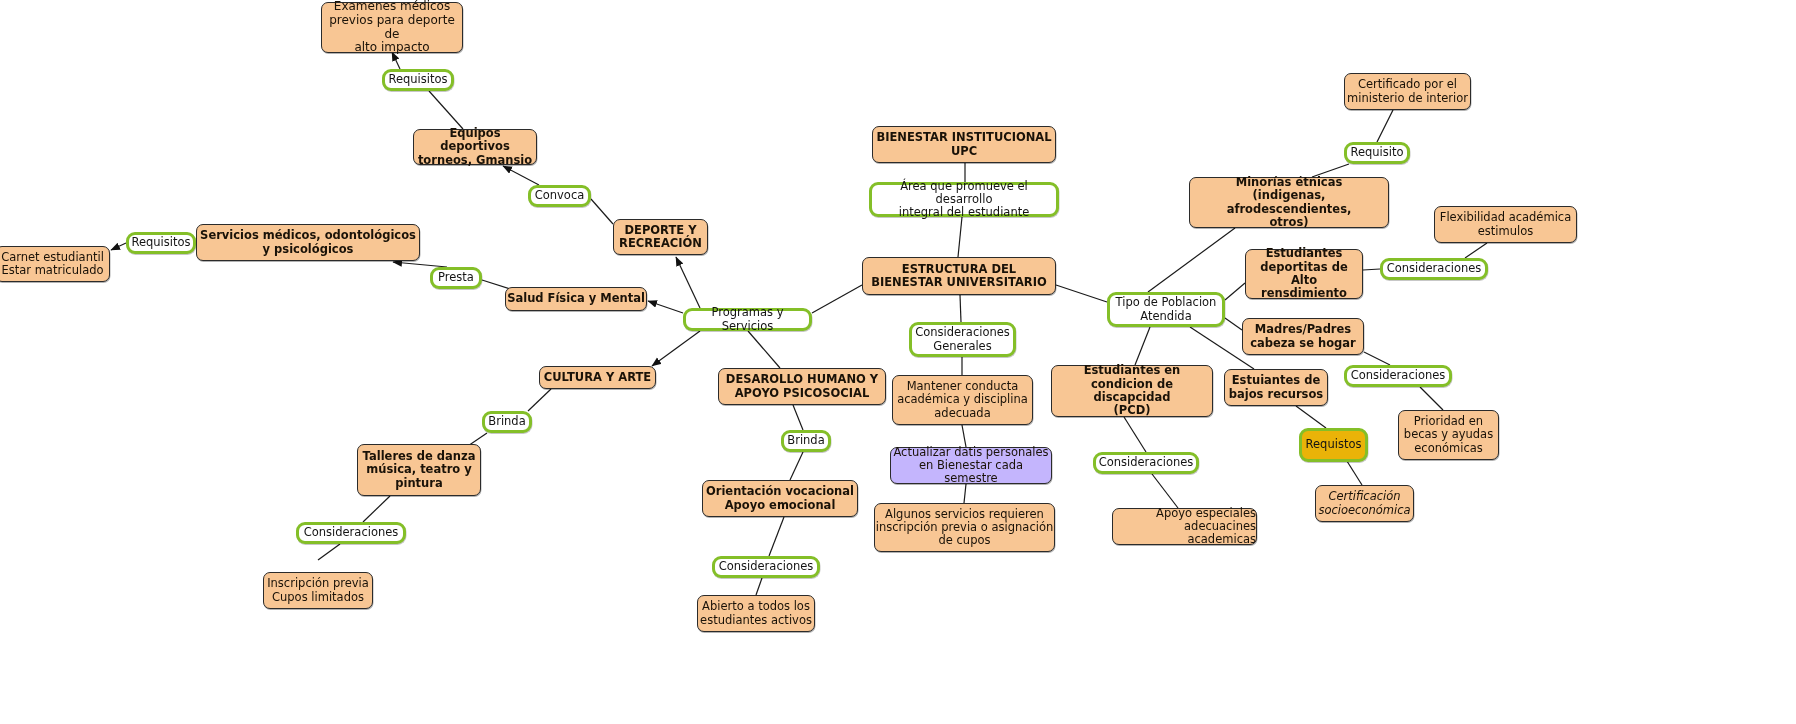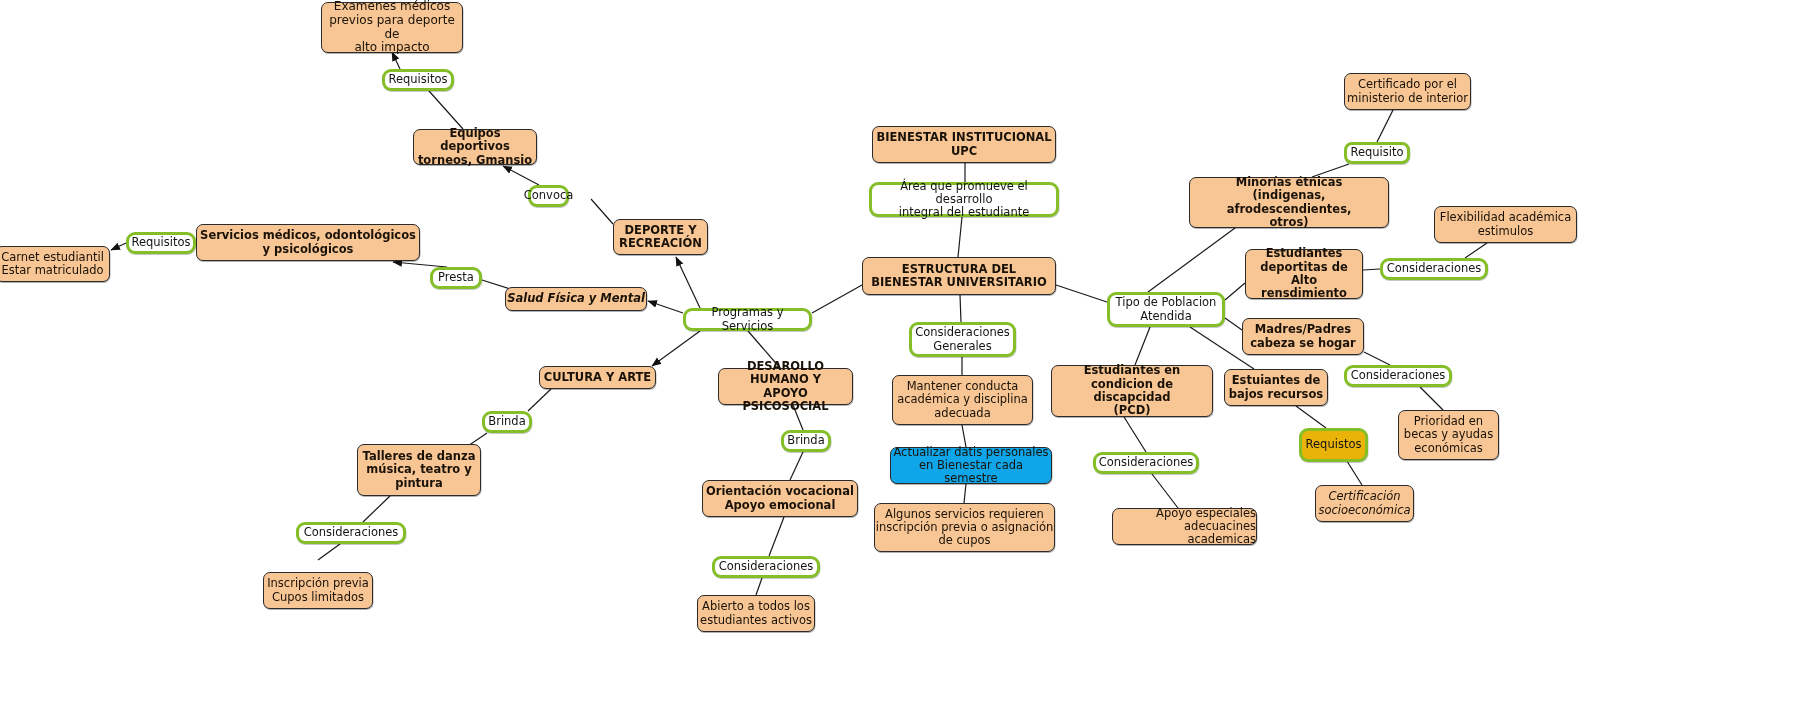--- a/index.html
+++ b/index.html
@@ -164,7 +164,7 @@
 de cupos</div>
       <div class="node concept" style="left: 1344px; top: 73px; width: 127px; height: 37px; font-size: 11.5px; background: rgb(248, 198, 148); border-color: rgb(43, 43, 43);">Certificado por el
 ministerio de interior</div>
-      <div class="node link" style="left: 1344px; top: 142px; width: 66px; height: 22px; font-size: 11.5px; border-color: rgb(132, 191, 40); background: rgb(255, 255, 255); border-radius: 8px;">Requisito</div>
+      <div class="node link" style="left: 1344px; top: 142px; width: 66px; height: 22px; font-size: 11.5px; border-color: rgb(132, 191, 40); background: rgb(255, 255, 255);">Requisito</div>
       <div class="node concept bold" style="left: 1189px; top: 177px; width: 200px; height: 51px; font-size: 11.5px; background: rgb(248, 198, 148); border-color: rgb(43, 43, 43);">Minorías étnicas
 (indigenas, afrodescendientes,
 otros)</div>

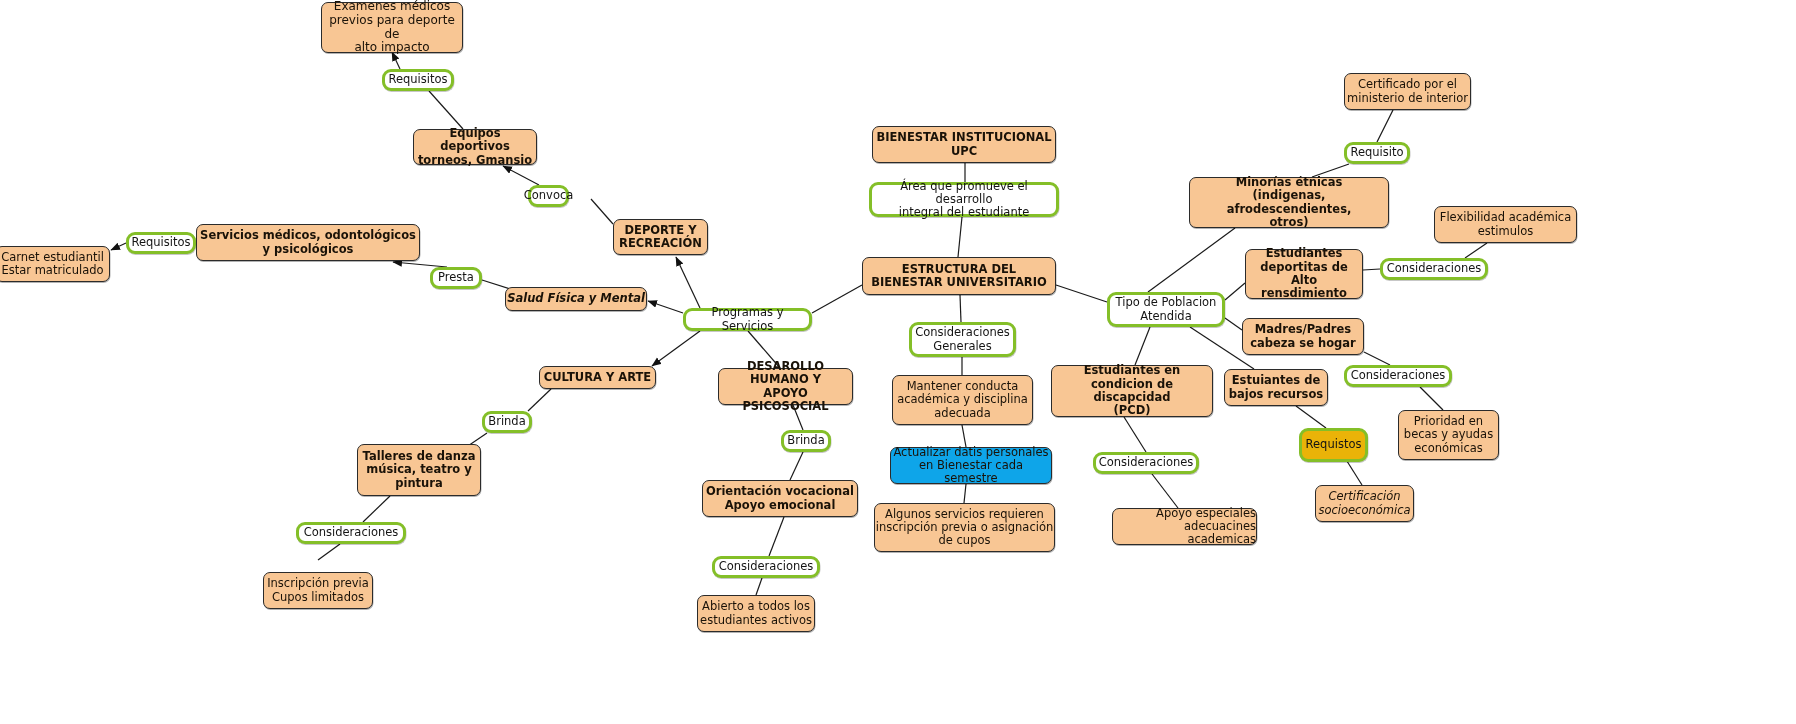--- a/index.html
+++ b/index.html
@@ -119,7 +119,7 @@
       <div class="node link" style="left: 382px; top: 69px; width: 72px; height: 22px; font-size: 11.5px; border-color: rgb(132, 191, 40); background: rgb(255, 255, 255);">Requisitos</div>
       <div class="node concept bold" style="left: 413px; top: 129px; width: 124px; height: 36px; font-size: 11.5px; background: rgb(248, 198, 148); border-color: rgb(43, 43, 43);">Equipos deportivos
 torneos, Gmansio</div>
-      <div class="node link" style="left: 528px; top: 185px; width: 41px; height: 22px; font-size: 11.5px; border-color: rgb(132, 191, 40); background: rgb(255, 255, 255);">Convoca</div>
+      <div class="node link" style="left: 528px; top: 185px; width: 63px; height: 22px; font-size: 11.5px; border-color: rgb(132, 191, 40); background: rgb(255, 255, 255);">Convoca</div>
       <div class="node concept bold" style="left: 613px; top: 219px; width: 95px; height: 36px; font-size: 11.5px; background: rgb(248, 198, 148); border-color: rgb(43, 43, 43);">DEPORTE Y
 RECREACIÓN</div>
       <div class="node concept" style="left: -5px; top: 246px; width: 115px; height: 36px; font-size: 11.5px; background: rgb(248, 198, 148); border-color: rgb(43, 43, 43);">Carnet estudiantil

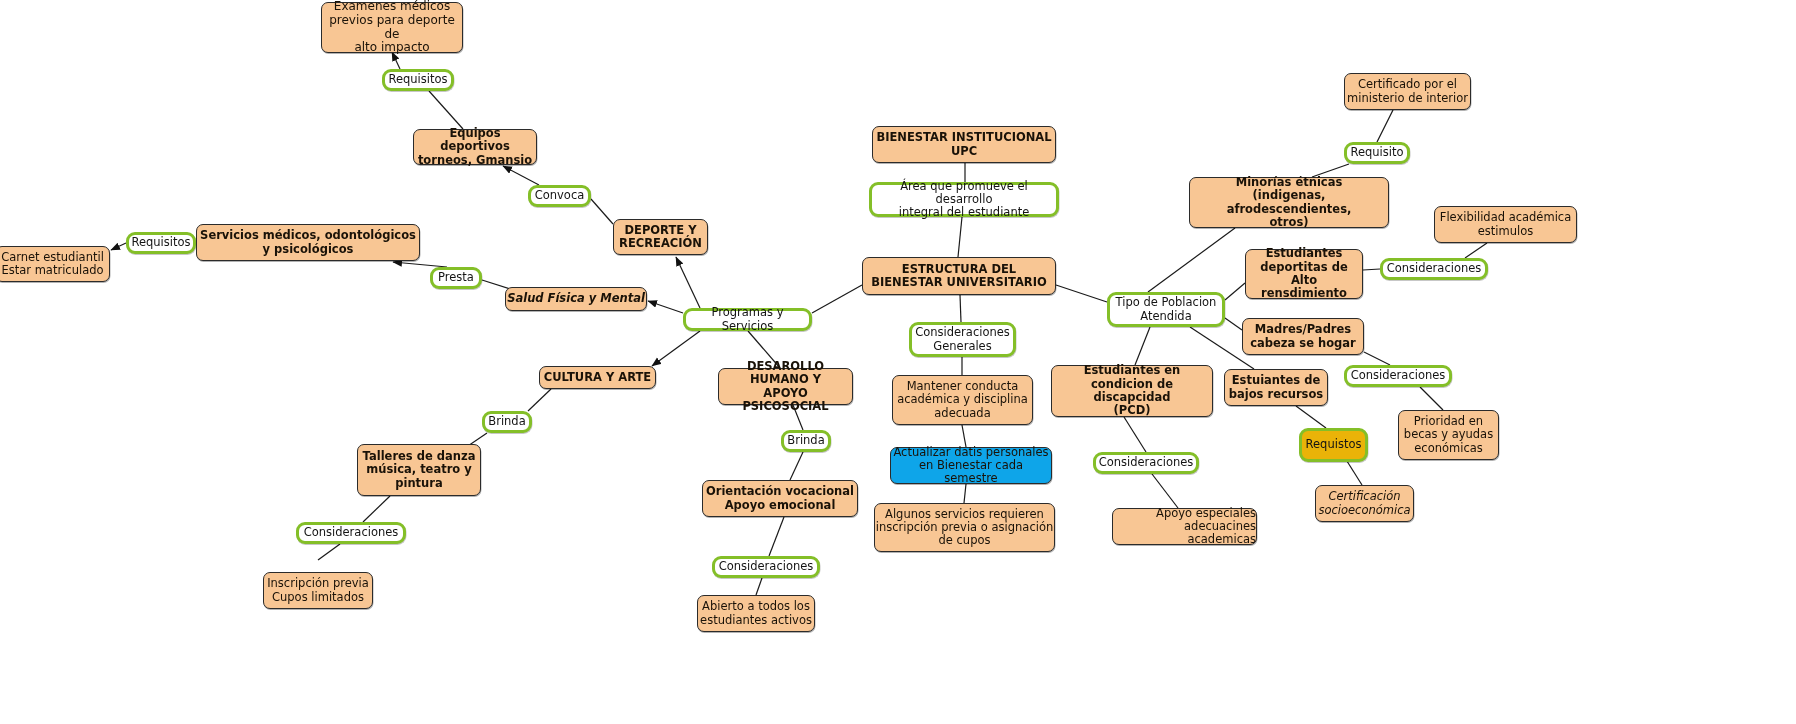--- a/index.html
+++ b/index.html
@@ -128,7 +128,7 @@
       <div class="node concept bold" style="left: 196px; top: 224px; width: 224px; height: 37px; font-size: 11.5px; background: rgb(248, 198, 148); border-color: rgb(43, 43, 43);">Servicios médicos, odontológicos
 y psicológicos</div>
       <div class="node link" style="left: 430px; top: 267px; width: 52px; height: 22px; font-size: 11.5px; border-color: rgb(132, 191, 40); background: rgb(255, 255, 255);">Presta</div>
-      <div class="node concept bold" style="left: 505px; top: 287px; width: 142px; height: 24px; font-size: 11.5px; background: rgb(248, 198, 148); border-color: rgb(43, 43, 43); font-style: italic;">Salud Física y Mental</div>
+      <div class="node concept bold" style="left: 505px; top: 287px; width: 142px; height: 24px; font-size: 11.5px; background: rgb(248, 198, 148); border-color: rgb(43, 43, 43);">Salud Física y Mental</div>
       <div class="node link" style="left: 683px; top: 308px; width: 129px; height: 23px; font-size: 11.5px; border-color: rgb(132, 191, 40); background: rgb(255, 255, 255);">Programas y Servicios</div>
       <div class="node concept bold" style="left: 539px; top: 366px; width: 117px; height: 23px; font-size: 11.5px; background: rgb(248, 198, 148); border-color: rgb(43, 43, 43);">CULTURA Y ARTE</div>
       <div class="node link" style="left: 482px; top: 411px; width: 50px; height: 22px; font-size: 11.5px; border-color: rgb(132, 191, 40); background: rgb(255, 255, 255);">Brinda</div>

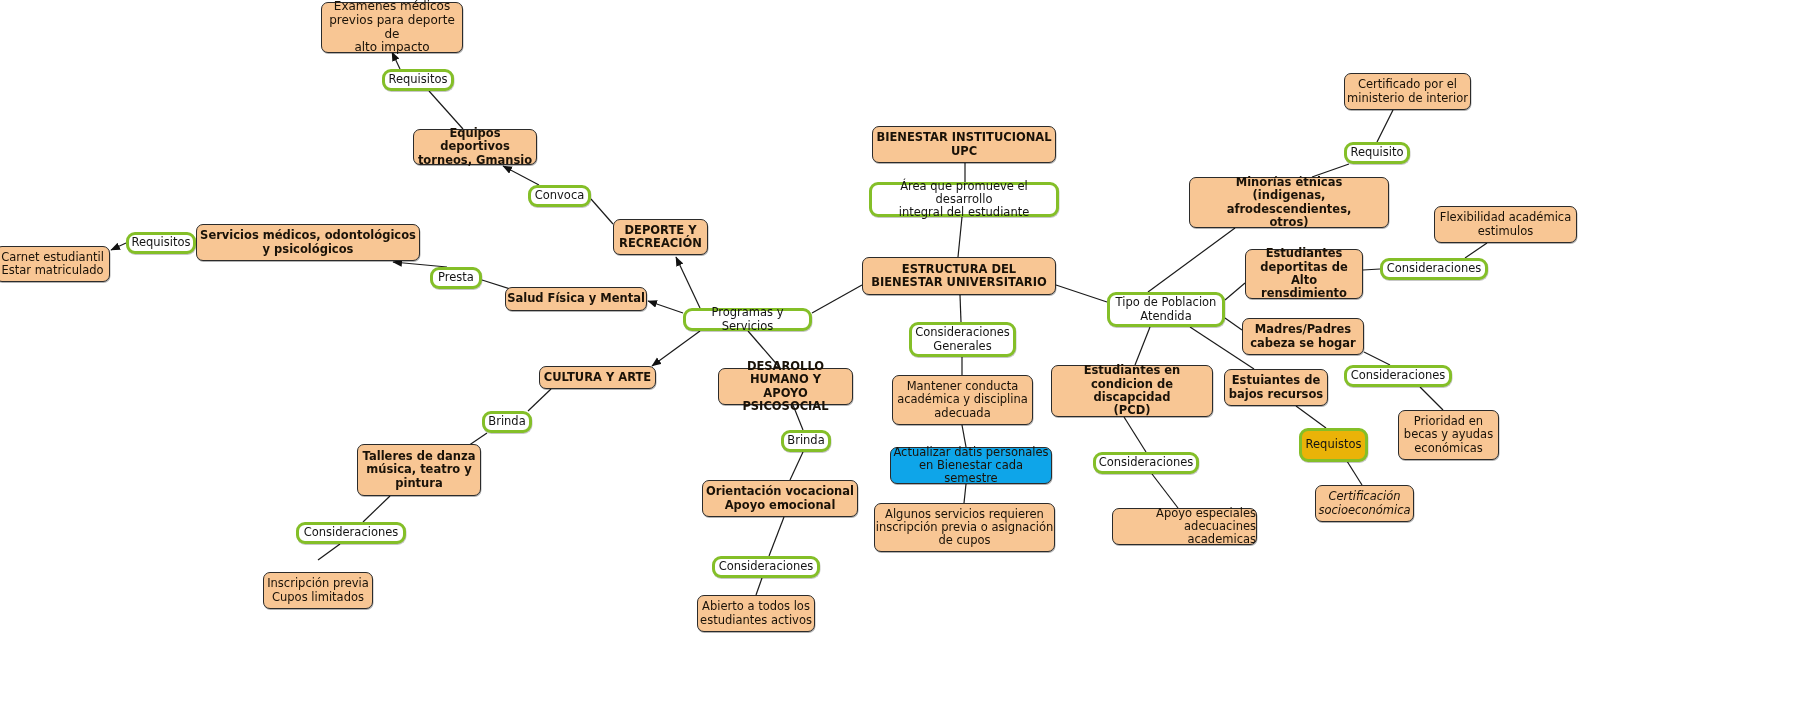--- a/index.html
+++ b/index.html
@@ -138,7 +138,7 @@
       <div class="node link" style="left: 296px; top: 522px; width: 110px; height: 22px; font-size: 11.5px; border-color: rgb(132, 191, 40); background: rgb(255, 255, 255);">Consideraciones</div>
       <div class="node concept" style="left: 263px; top: 560px; width: 110px; height: 37px; font-size: 11.5px; background: rgb(248, 198, 148); border-color: rgb(43, 43, 43); margin-top: 12px;">Inscripción previa
 Cupos limitados</div>
-      <div class="node concept bold" style="left: 718px; top: 368px; width: 135px; height: 37px; font-size: 11.5px; background: rgb(248, 198, 148); border-color: rgb(43, 43, 43);">DESAROLLO HUMANO Y
+      <div class="node concept bold" style="left: 718px; top: 368px; width: 168px; height: 37px; font-size: 11.5px; background: rgb(248, 198, 148); border-color: rgb(43, 43, 43);">DESAROLLO HUMANO Y
 APOYO PSICOSOCIAL</div>
       <div class="node link" style="left: 781px; top: 430px; width: 50px; height: 22px; font-size: 11.5px; border-color: rgb(132, 191, 40); background: rgb(255, 255, 255);">Brinda</div>
       <div class="node concept bold" style="left: 702px; top: 480px; width: 156px; height: 37px; font-size: 11.5px; background: rgb(248, 198, 148); border-color: rgb(43, 43, 43);">Orientación vocacional

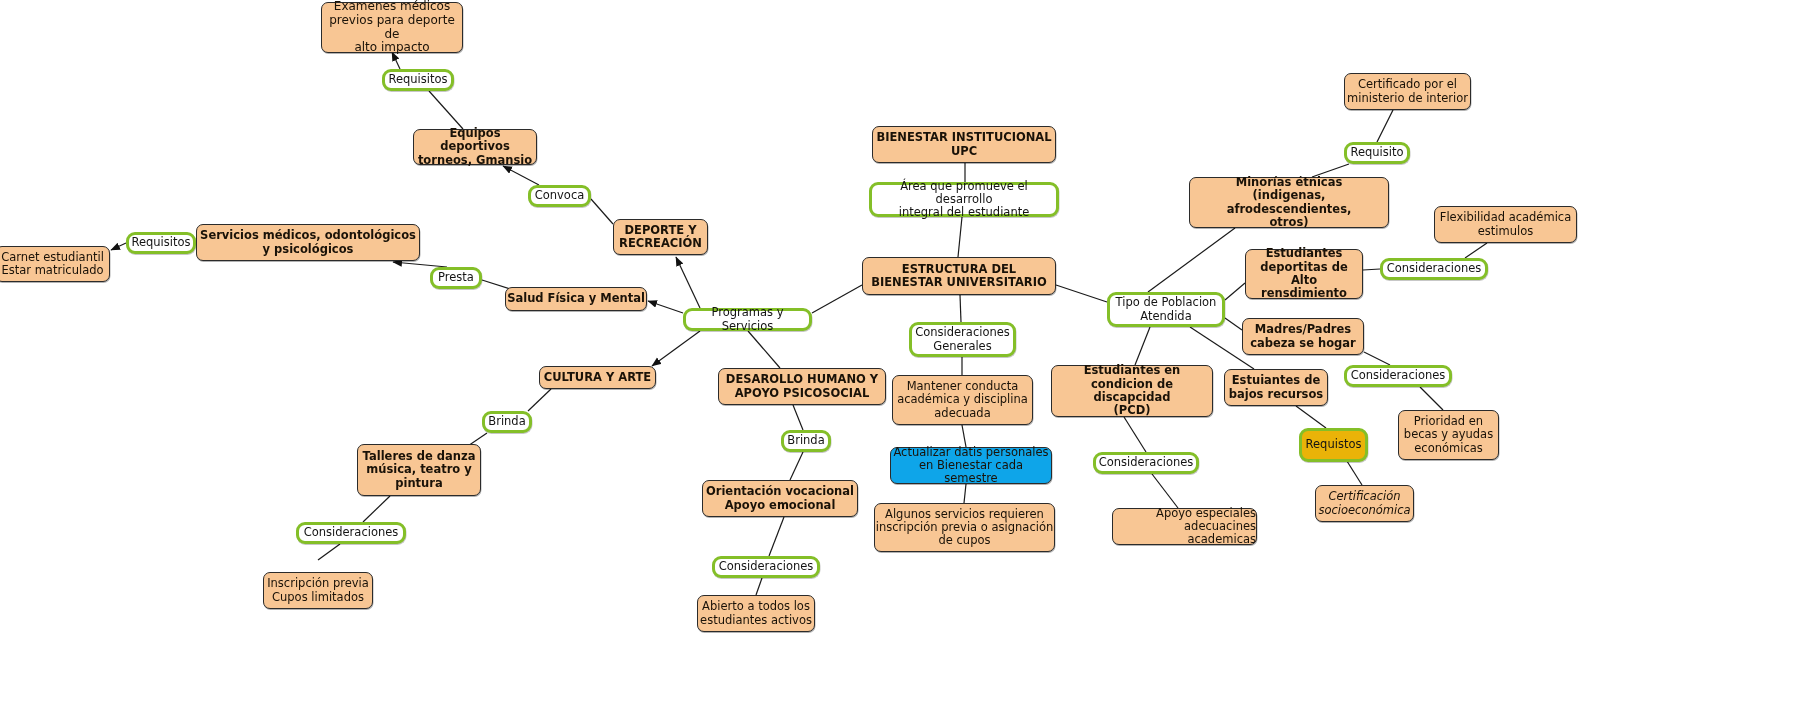--- a/index.html
+++ b/index.html
@@ -157,7 +157,7 @@
       <div class="node concept" style="left: 892px; top: 375px; width: 141px; height: 50px; font-size: 11.5px; background: rgb(248, 198, 148); border-color: rgb(43, 43, 43);">Mantener conducta
 académica y disciplina
 adecuada</div>
-      <div class="node concept" style="left: 890px; top: 447px; width: 162px; height: 37px; font-size: 11.5px; background: #0ea5e9; border-color: rgb(43, 43, 43);">Actualizar datis personales
+      <div class="node concept" style="left: 890px; top: 447px; width: 162px; height: 37px; font-size: 11.5px; background: #c4b5fd; border-color: rgb(43, 43, 43);">Actualizar datis personales
 en Bienestar cada semestre</div>
       <div class="node concept" style="left: 874px; top: 503px; width: 181px; height: 49px; font-size: 11.5px; background: rgb(248, 198, 148); border-color: rgb(43, 43, 43);">Algunos servicios requieren
 inscripción previa o asignación

